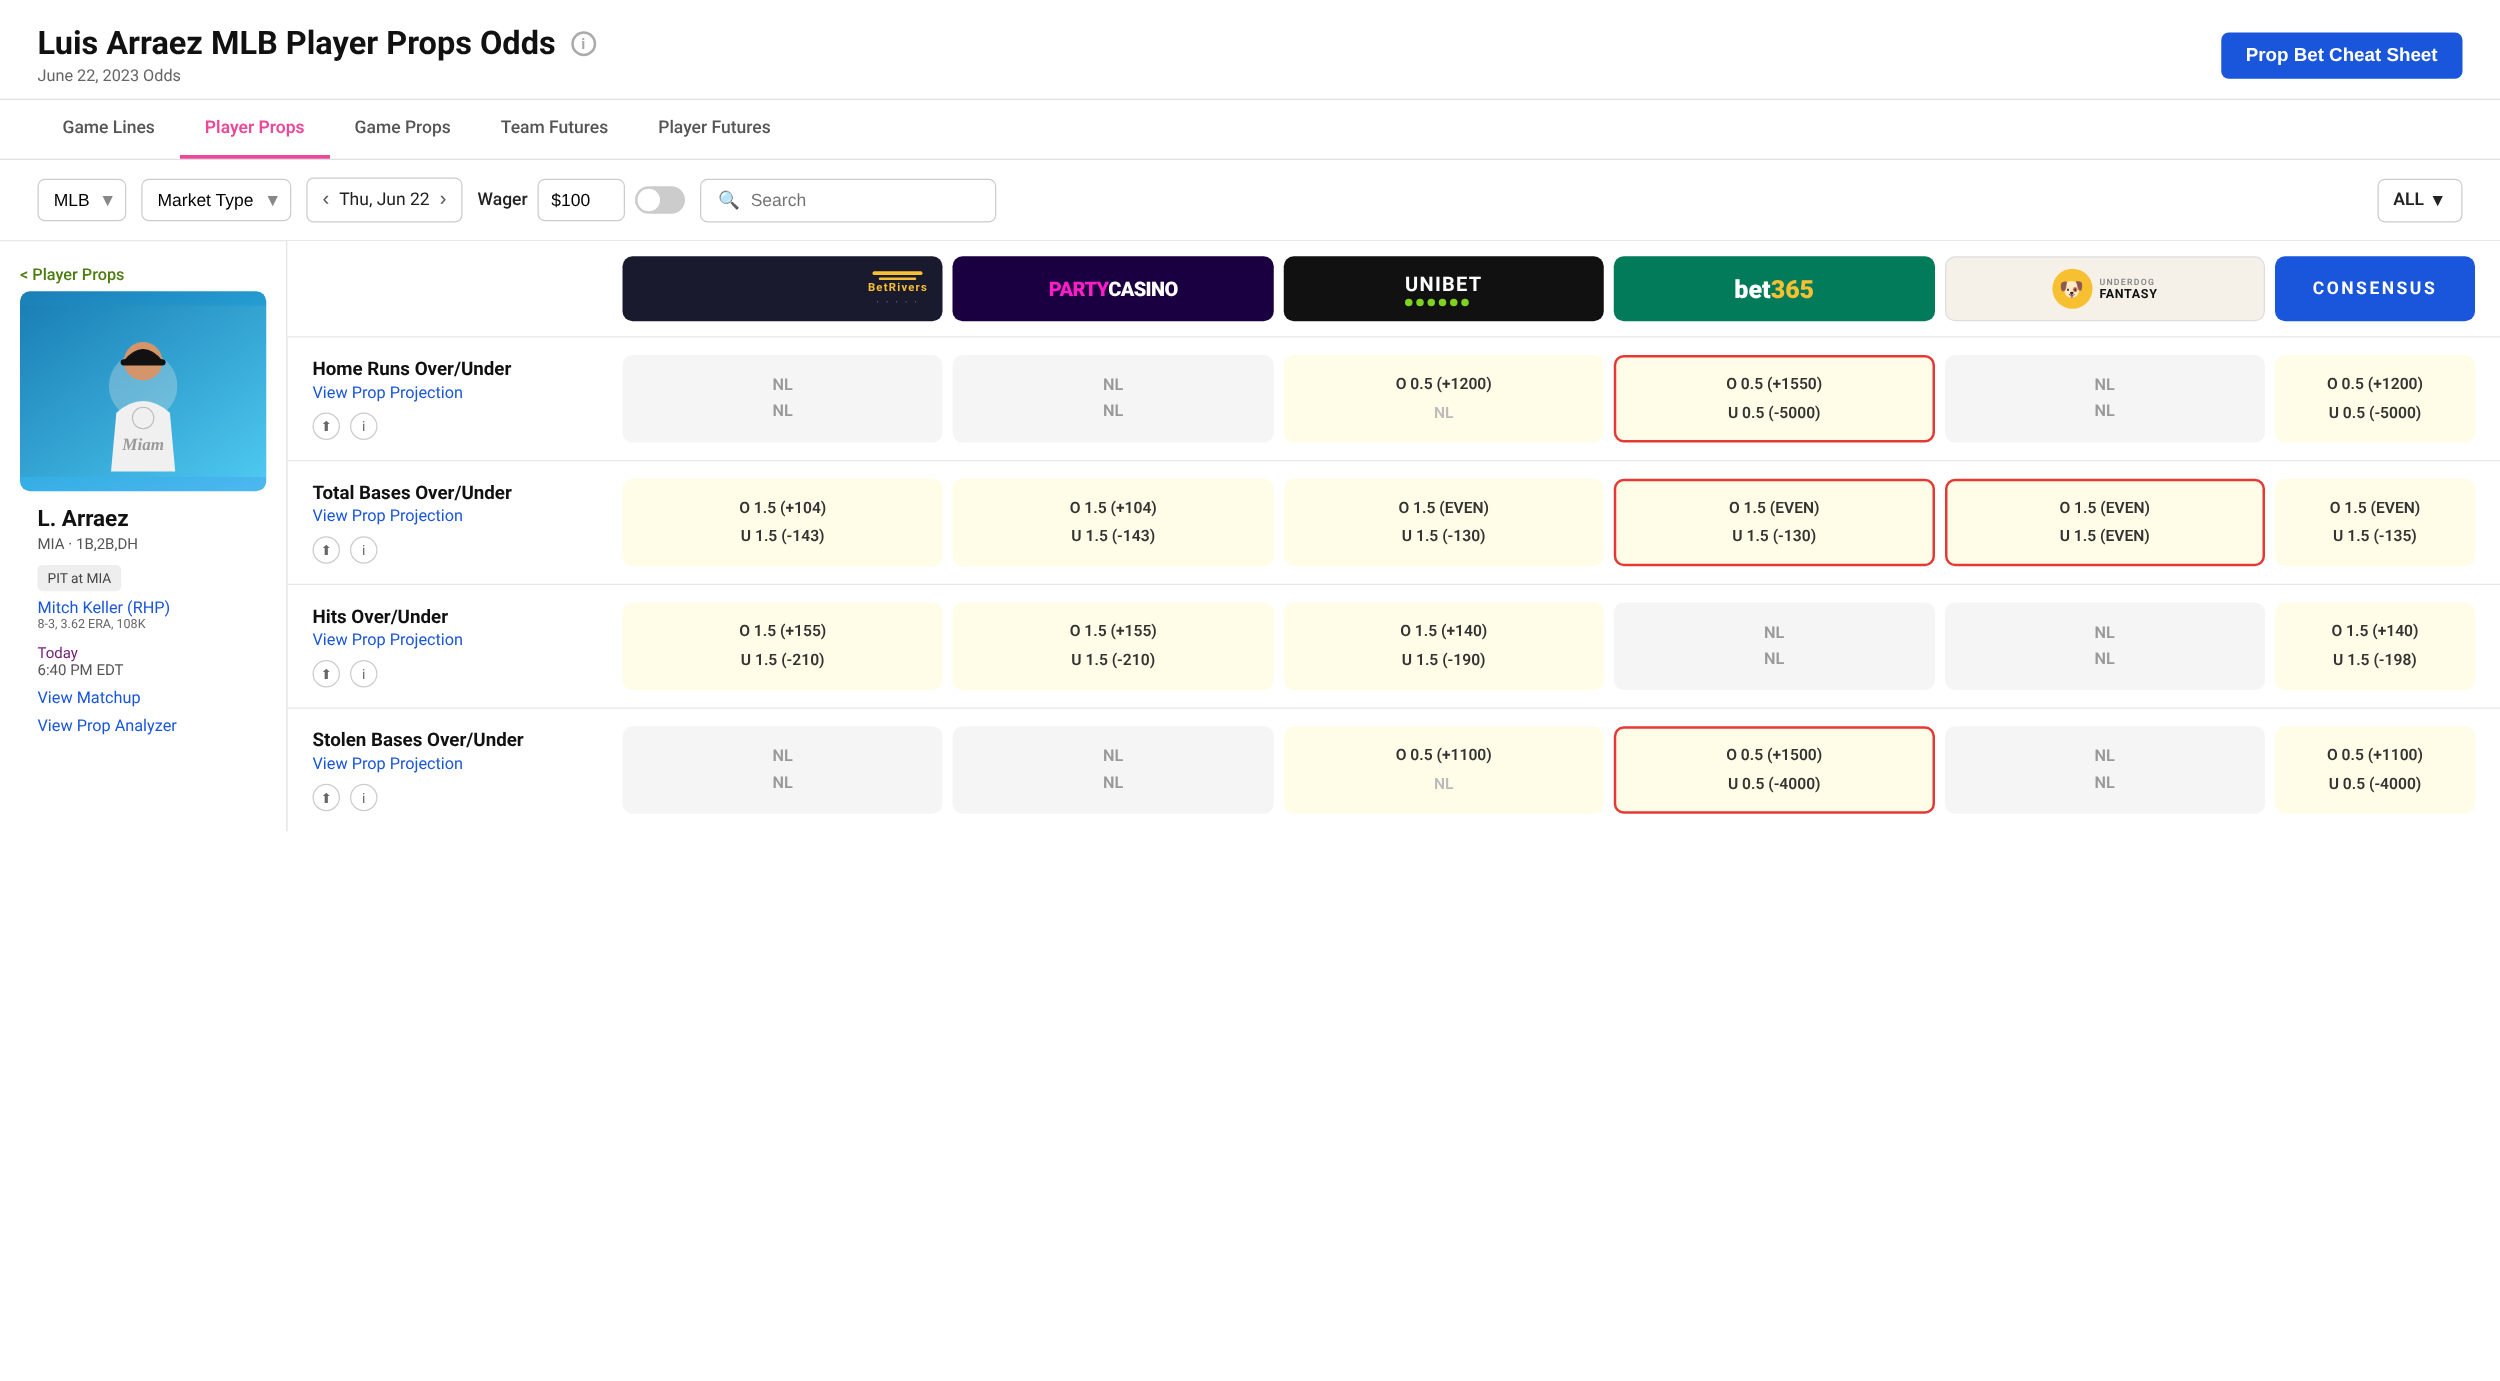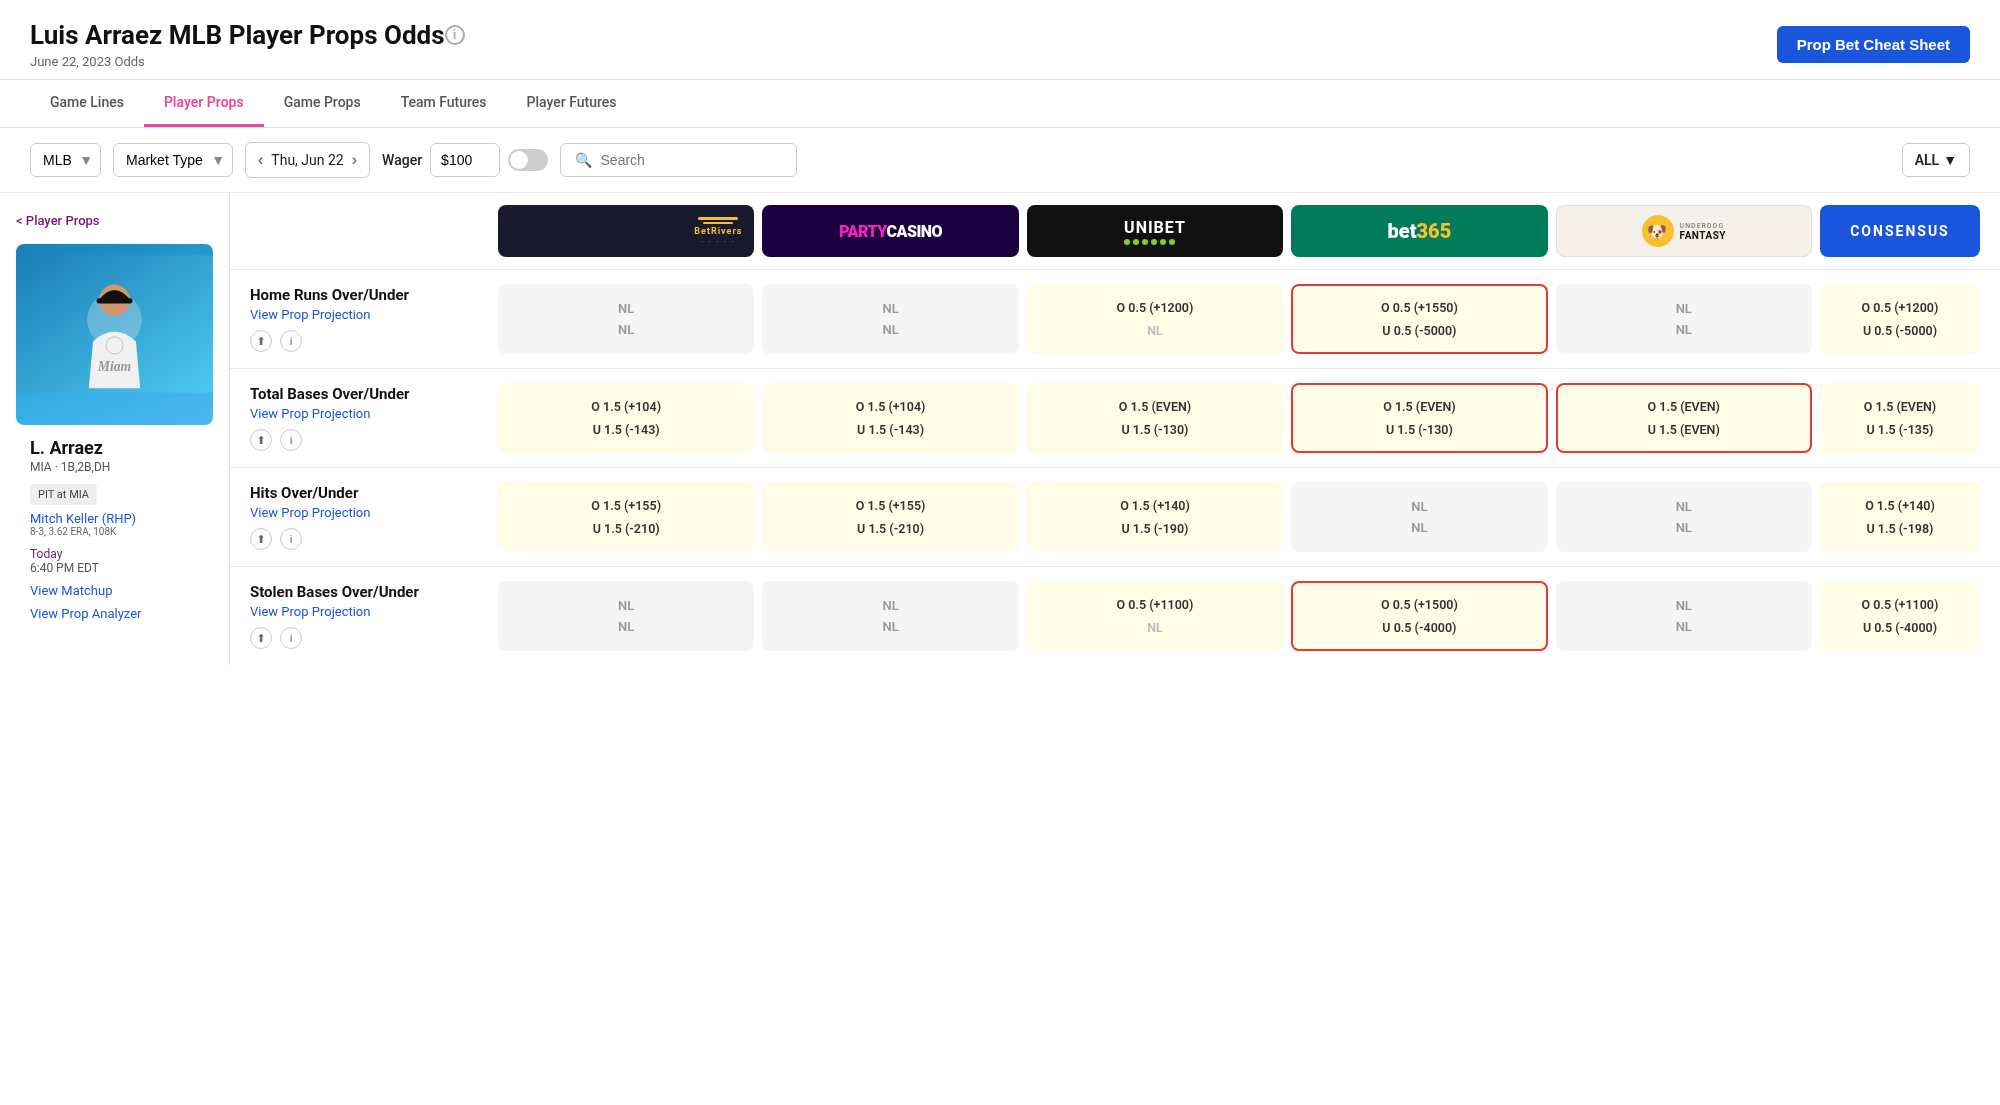--- a/index.html
+++ b/index.html
@@ -9,7 +9,7 @@
 
     
     .header { padding: 20px 30px 10px; border-bottom: 1px solid #e0e0e0; display: flex; align-items: flex-start; justify-content: space-between; }
-    .header-left h1 { font-size: 26px; font-weight: 700; color: #111; display: flex; align-items: center; gap: 0; }
+    .header-left h1 { font-size: 26px; font-weight: 700; color: #111; display: flex; align-items: center; gap: 12px; }
     .header-left .subtitle { font-size: 13px; color: #666; margin-top: 4px; }
     .info-icon { width: 20px; height: 20px; border: 2px solid #aaa; border-radius: 50%; display: inline-flex; align-items: center; justify-content: center; font-size: 12px; color: #aaa; font-weight: bold; cursor: pointer; }
     .prop-bet-btn { background: #1a56db; color: #fff; border: none; border-radius: 6px; padding: 10px 20px; font-size: 15px; font-weight: 600; cursor: pointer; white-space: nowrap; align-self: center; }

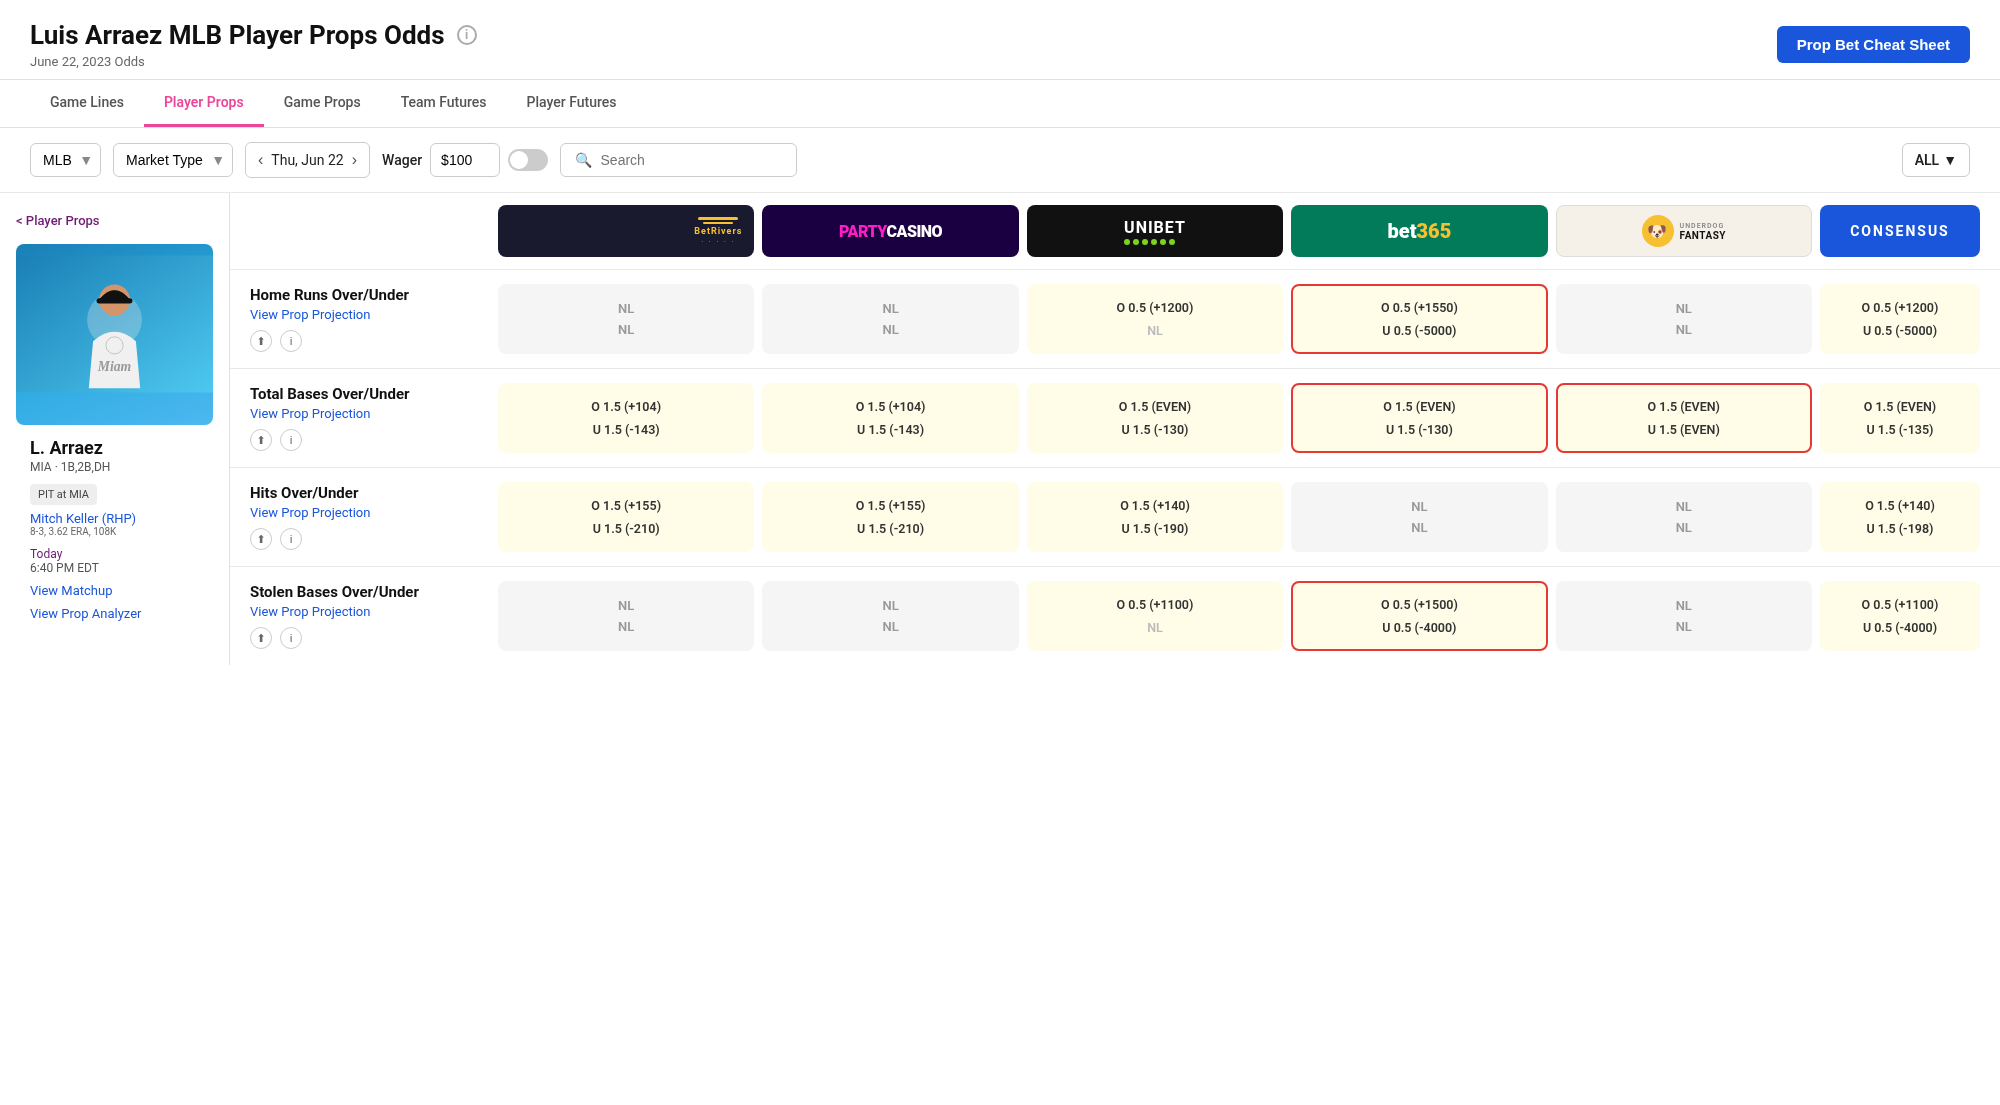--- a/index.html
+++ b/index.html
@@ -39,7 +39,7 @@
 
     
     .sidebar { width: 230px; min-width: 230px; padding: 20px 16px; border-right: 1px solid #e0e0e0; }
-    .sidebar-back { font-size: 13px; color: #701a75; cursor: pointer; display: flex; align-items: center; gap: 4px; margin-bottom: 16px; font-weight: 500; }
+    .sidebar-back { font-size: 13px; color: #4d7c0f; cursor: pointer; display: flex; align-items: center; gap: 4px; margin-bottom: 5px; font-weight: 500; }
     .player-img-placeholder { width: 100%; height: 181px; background: linear-gradient(160deg, #1a7fb5, #29a9e0, #4db8f0); position: relative; overflow: hidden; border-radius: 8px; }
     .player-info { padding: 12px 14px; }
     .player-name { font-size: 18px; font-weight: 700; color: #111; }

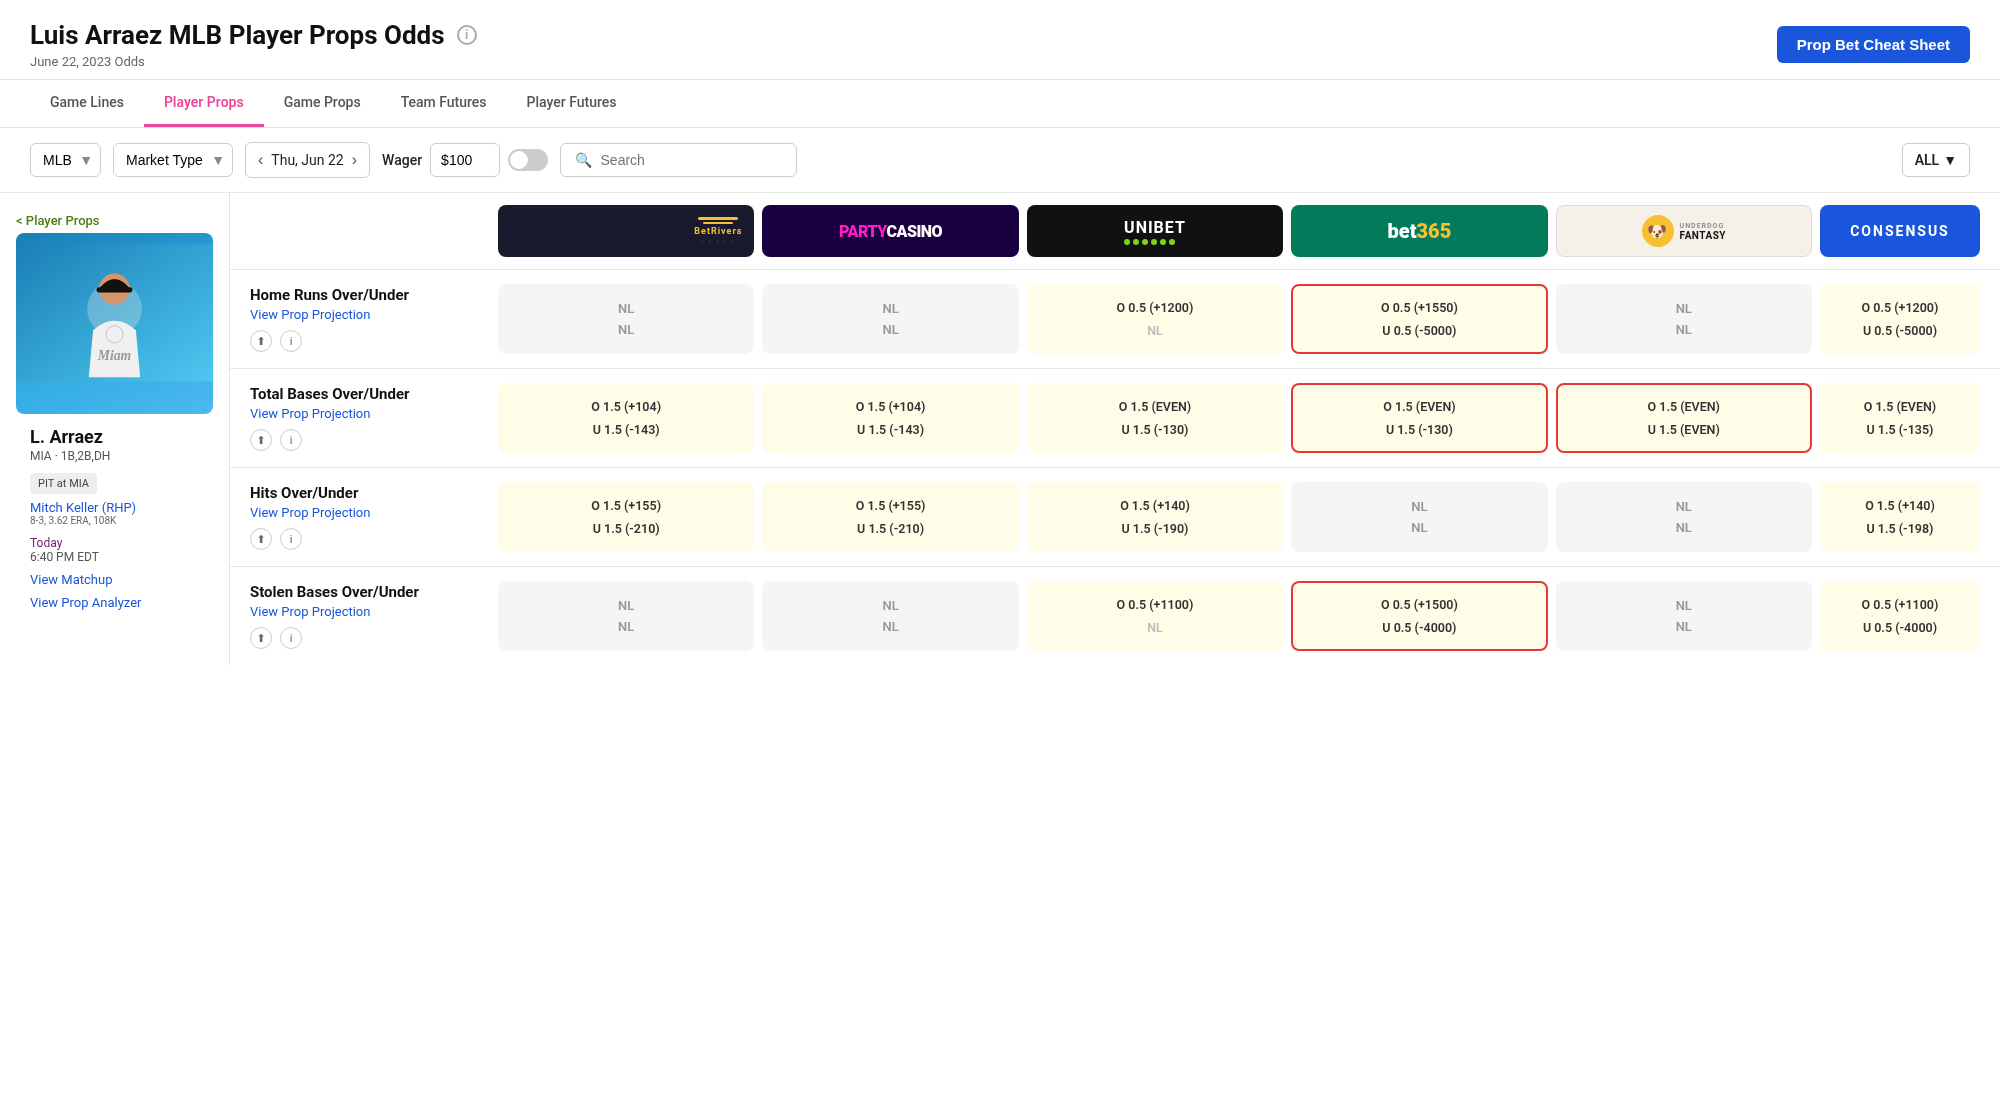--- a/index.html
+++ b/index.html
@@ -40,7 +40,7 @@
     
     .sidebar { width: 230px; min-width: 230px; padding: 20px 16px; border-right: 1px solid #e0e0e0; }
     .sidebar-back { font-size: 13px; color: #4d7c0f; cursor: pointer; display: flex; align-items: center; gap: 4px; margin-bottom: 5px; font-weight: 500; }
-    .player-img-placeholder { width: 100%; height: 181px; background: linear-gradient(160deg, #1a7fb5, #29a9e0, #4db8f0); position: relative; overflow: hidden; border-radius: 8px; }
+    .player-img-placeholder { width: 100%; height: 160px; background: linear-gradient(160deg, #1a7fb5, #29a9e0, #4db8f0); position: relative; overflow: hidden; border-radius: 8px; }
     .player-info { padding: 12px 14px; }
     .player-name { font-size: 18px; font-weight: 700; color: #111; }
     .player-team { font-size: 12px; color: #555; margin-top: 2px; }

